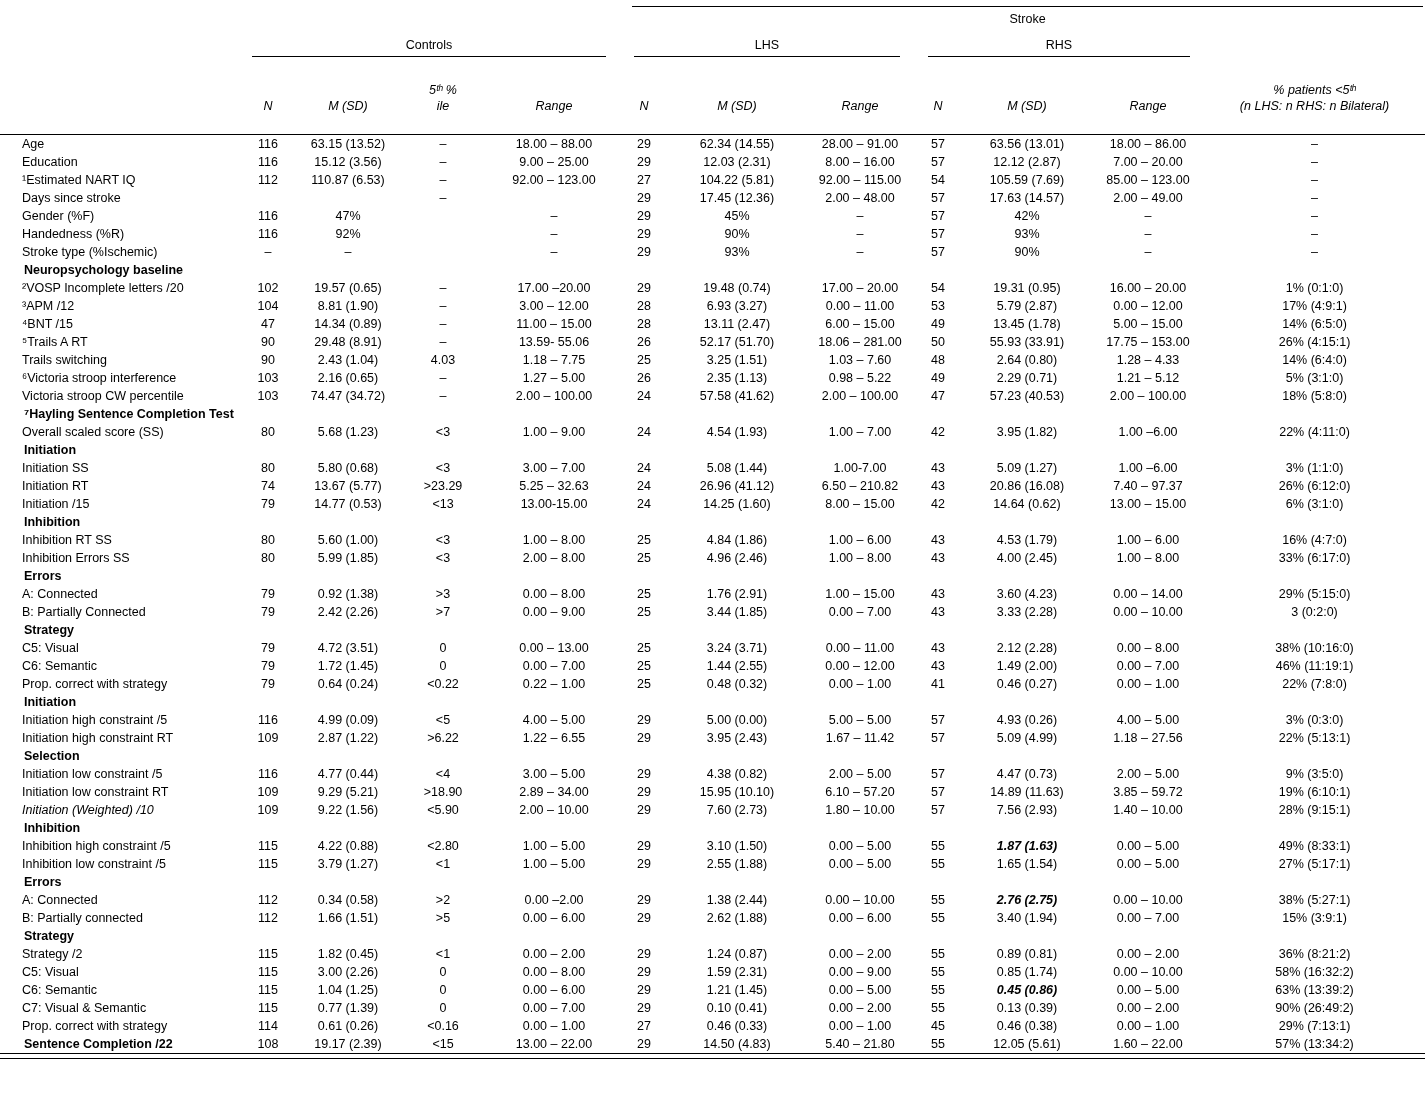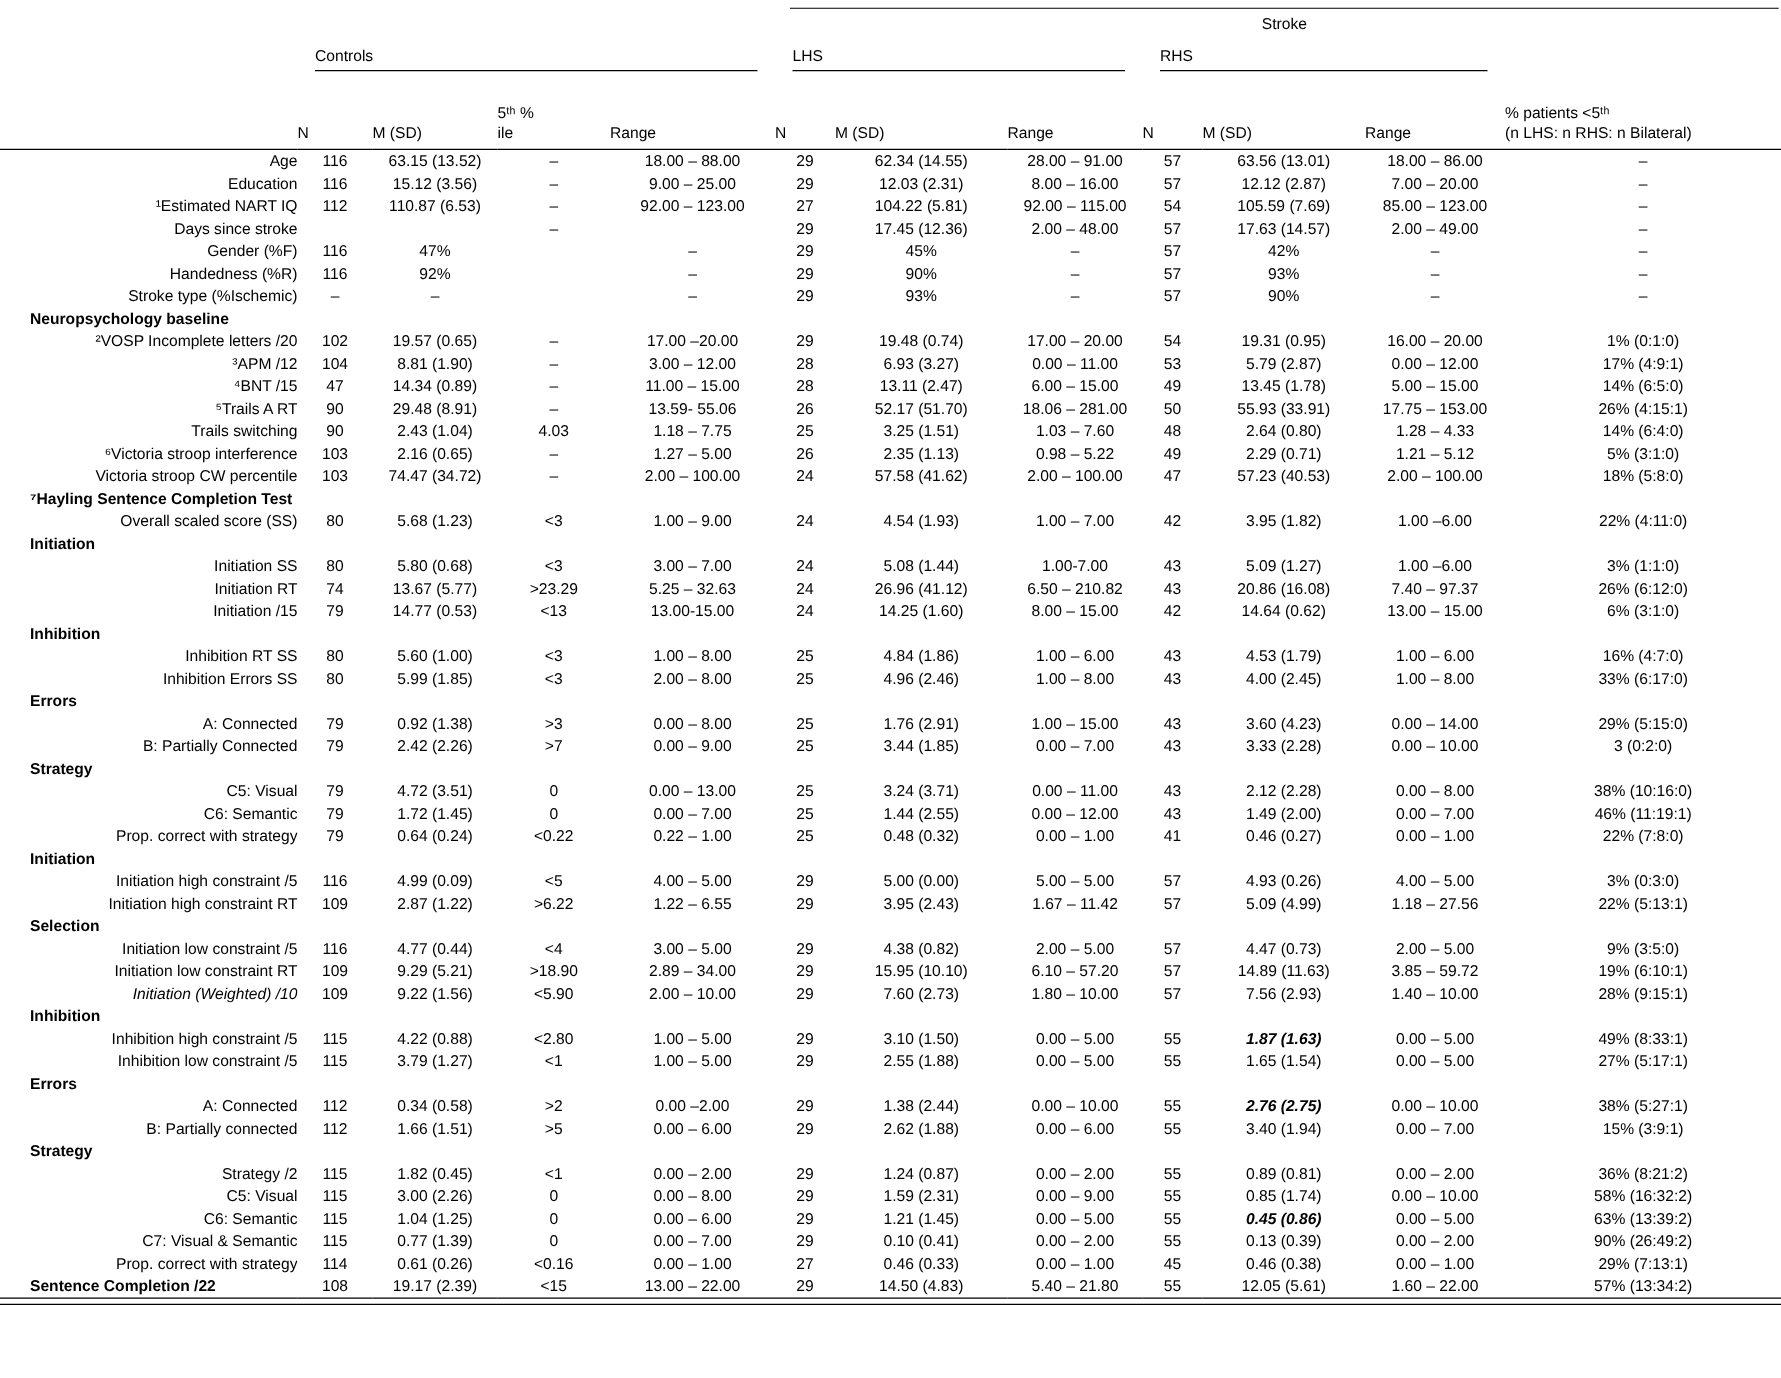--- a/index.html
+++ b/index.html
@@ -12,7 +12,7 @@
   .spanner-row td{height:30px;vertical-align:top;}
   .spanner-line{border-top:1.2px solid #000;margin:0 2px 0 12px;text-align:center;padding-top:3px;}
   .group-row td{height:26px;vertical-align:top;}
-  .group-line{border-bottom:1.2px solid #000;margin:0 14px;padding-bottom:2px;}
+  .group-line{border-bottom:1.2px solid #000;margin:0 14px;text-align:center;padding-bottom:2px;}
   .colhead-row td{border-bottom:1.2px solid #000;height:52px;vertical-align:bottom;padding-bottom:5px;line-height:16px;}
   
   .val{text-align:center;}

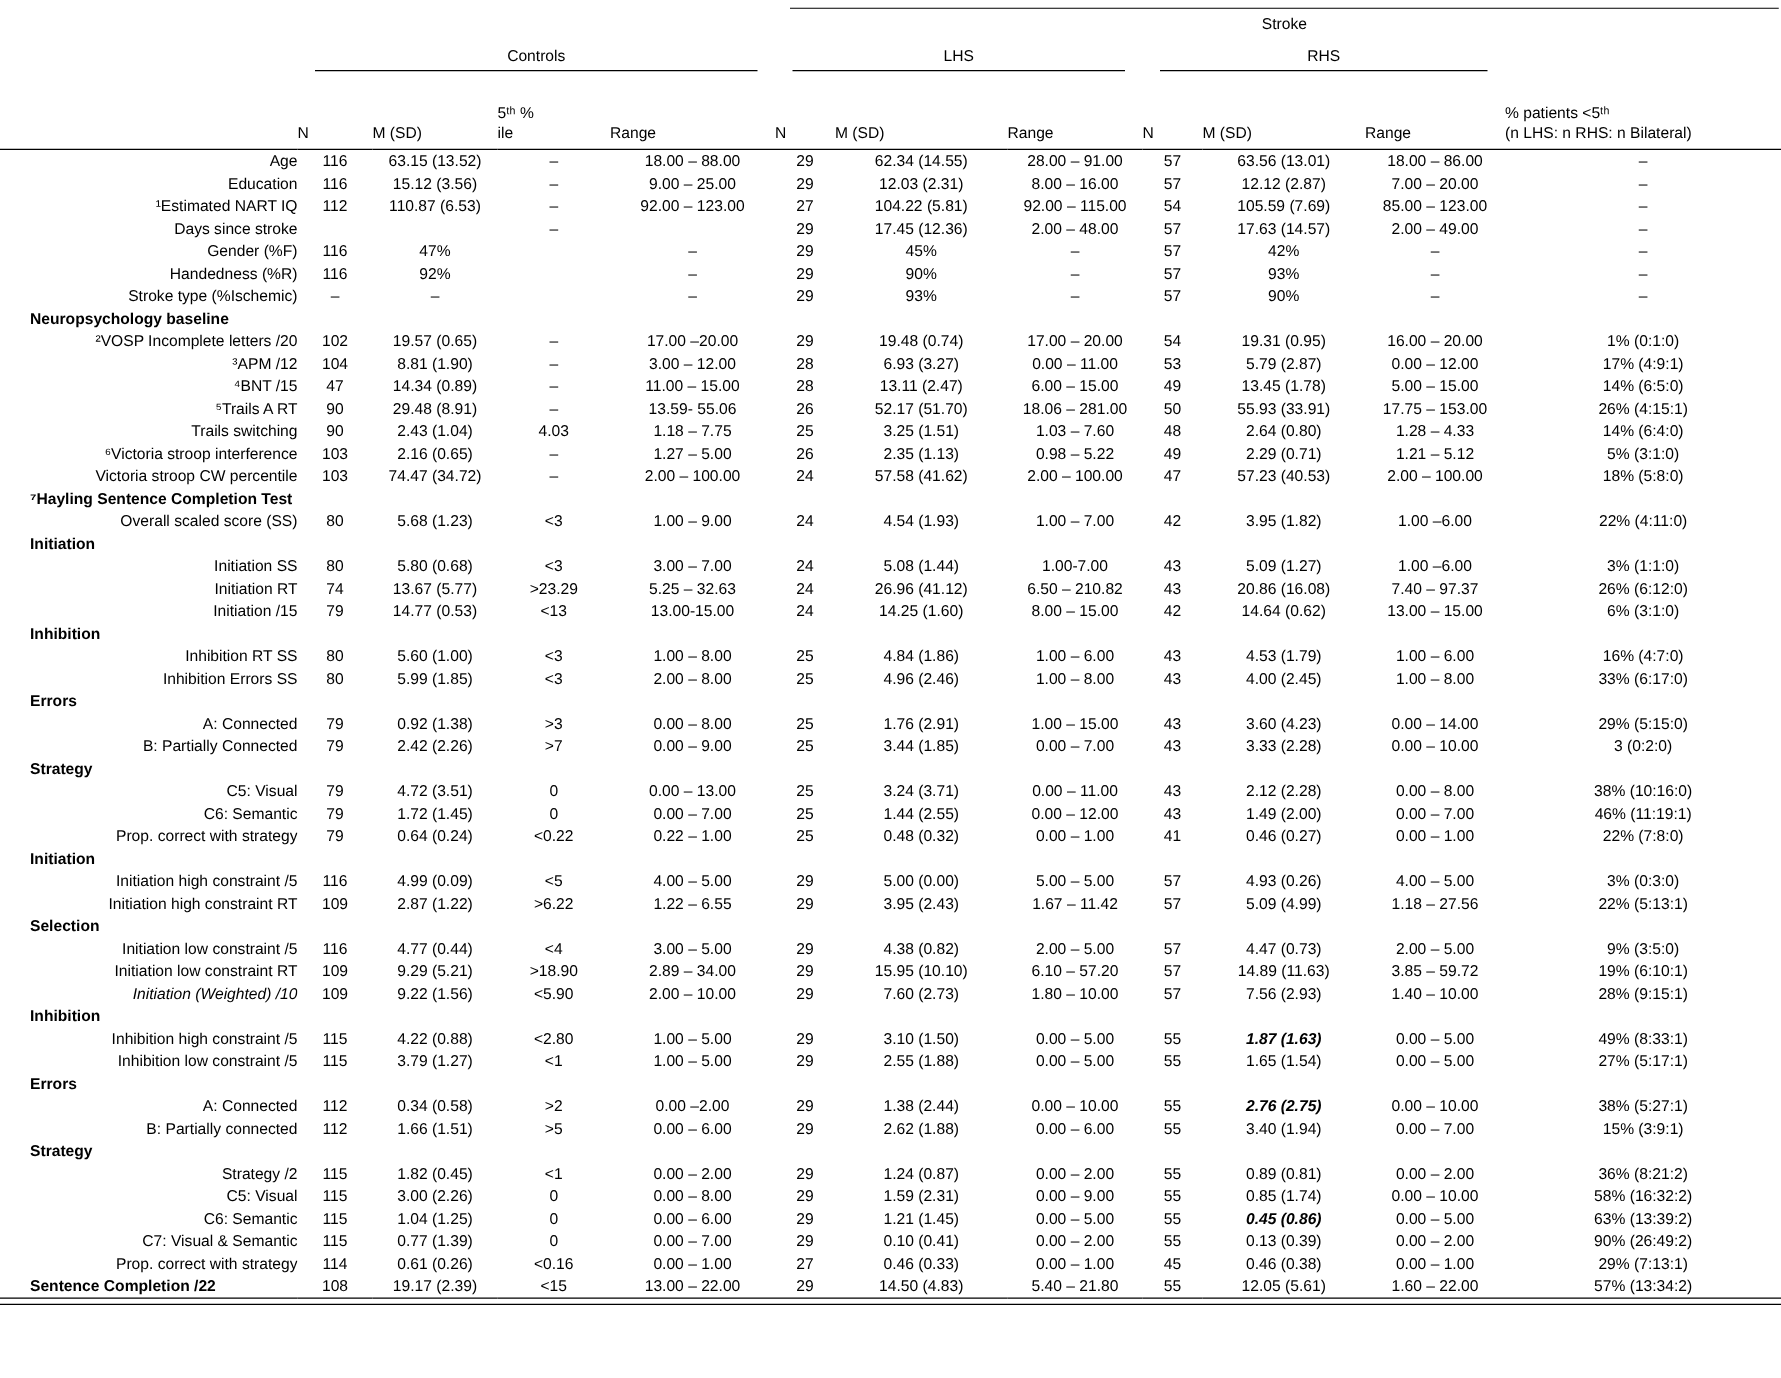--- a/index.html
+++ b/index.html
@@ -13,7 +13,7 @@
   .spanner-line{border-top:1.2px solid #000;margin:0 2px 0 12px;text-align:center;padding-top:3px;}
   .group-row td{height:26px;vertical-align:top;}
   .group-line{border-bottom:1.2px solid #000;margin:0 14px;text-align:center;padding-bottom:2px;}
-  .colhead-row td{border-bottom:1.2px solid #000;height:52px;vertical-align:bottom;padding-bottom:5px;line-height:16px;}
+  .colhead-row td{border-bottom:1.2px solid #000;height:52px;vertical-align:bottom;text-align:center;font-style:italic;padding-bottom:20px;line-height:16px;}
   
   .val{text-align:center;}
   .label{text-align:left;padding-left:24px;}

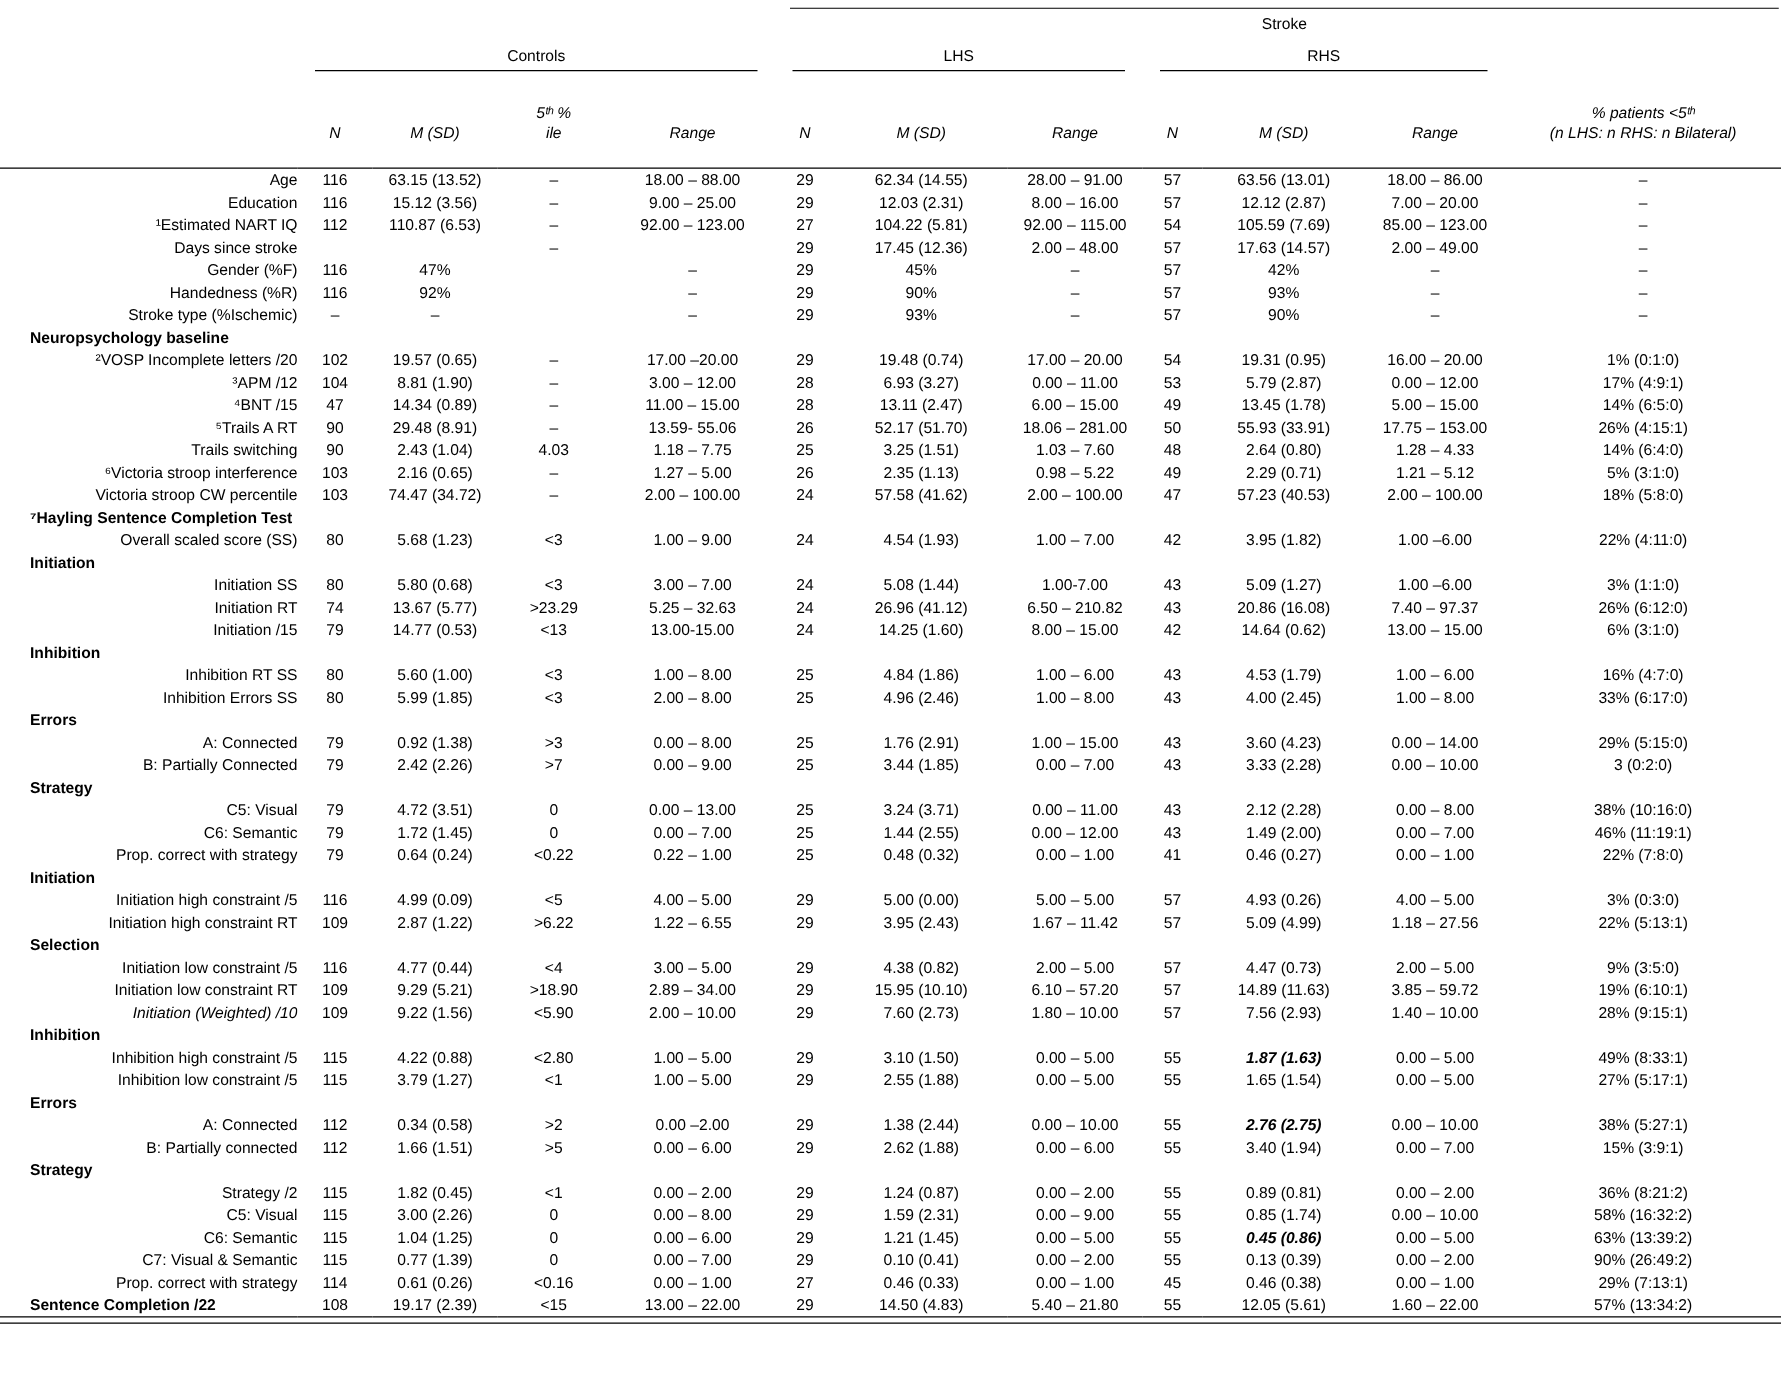--- a/index.html
+++ b/index.html
@@ -17,7 +17,7 @@
   
   .val{text-align:center;}
   .label{text-align:left;padding-left:24px;}
-  .label.ind{padding-left:22px;text-align:right;}
+  .label.ind{padding-left:22px;}
   .label.section{font-weight:bold;}
   .b{font-weight:normal;}
   .bi{font-weight:bold;font-style:italic;}

